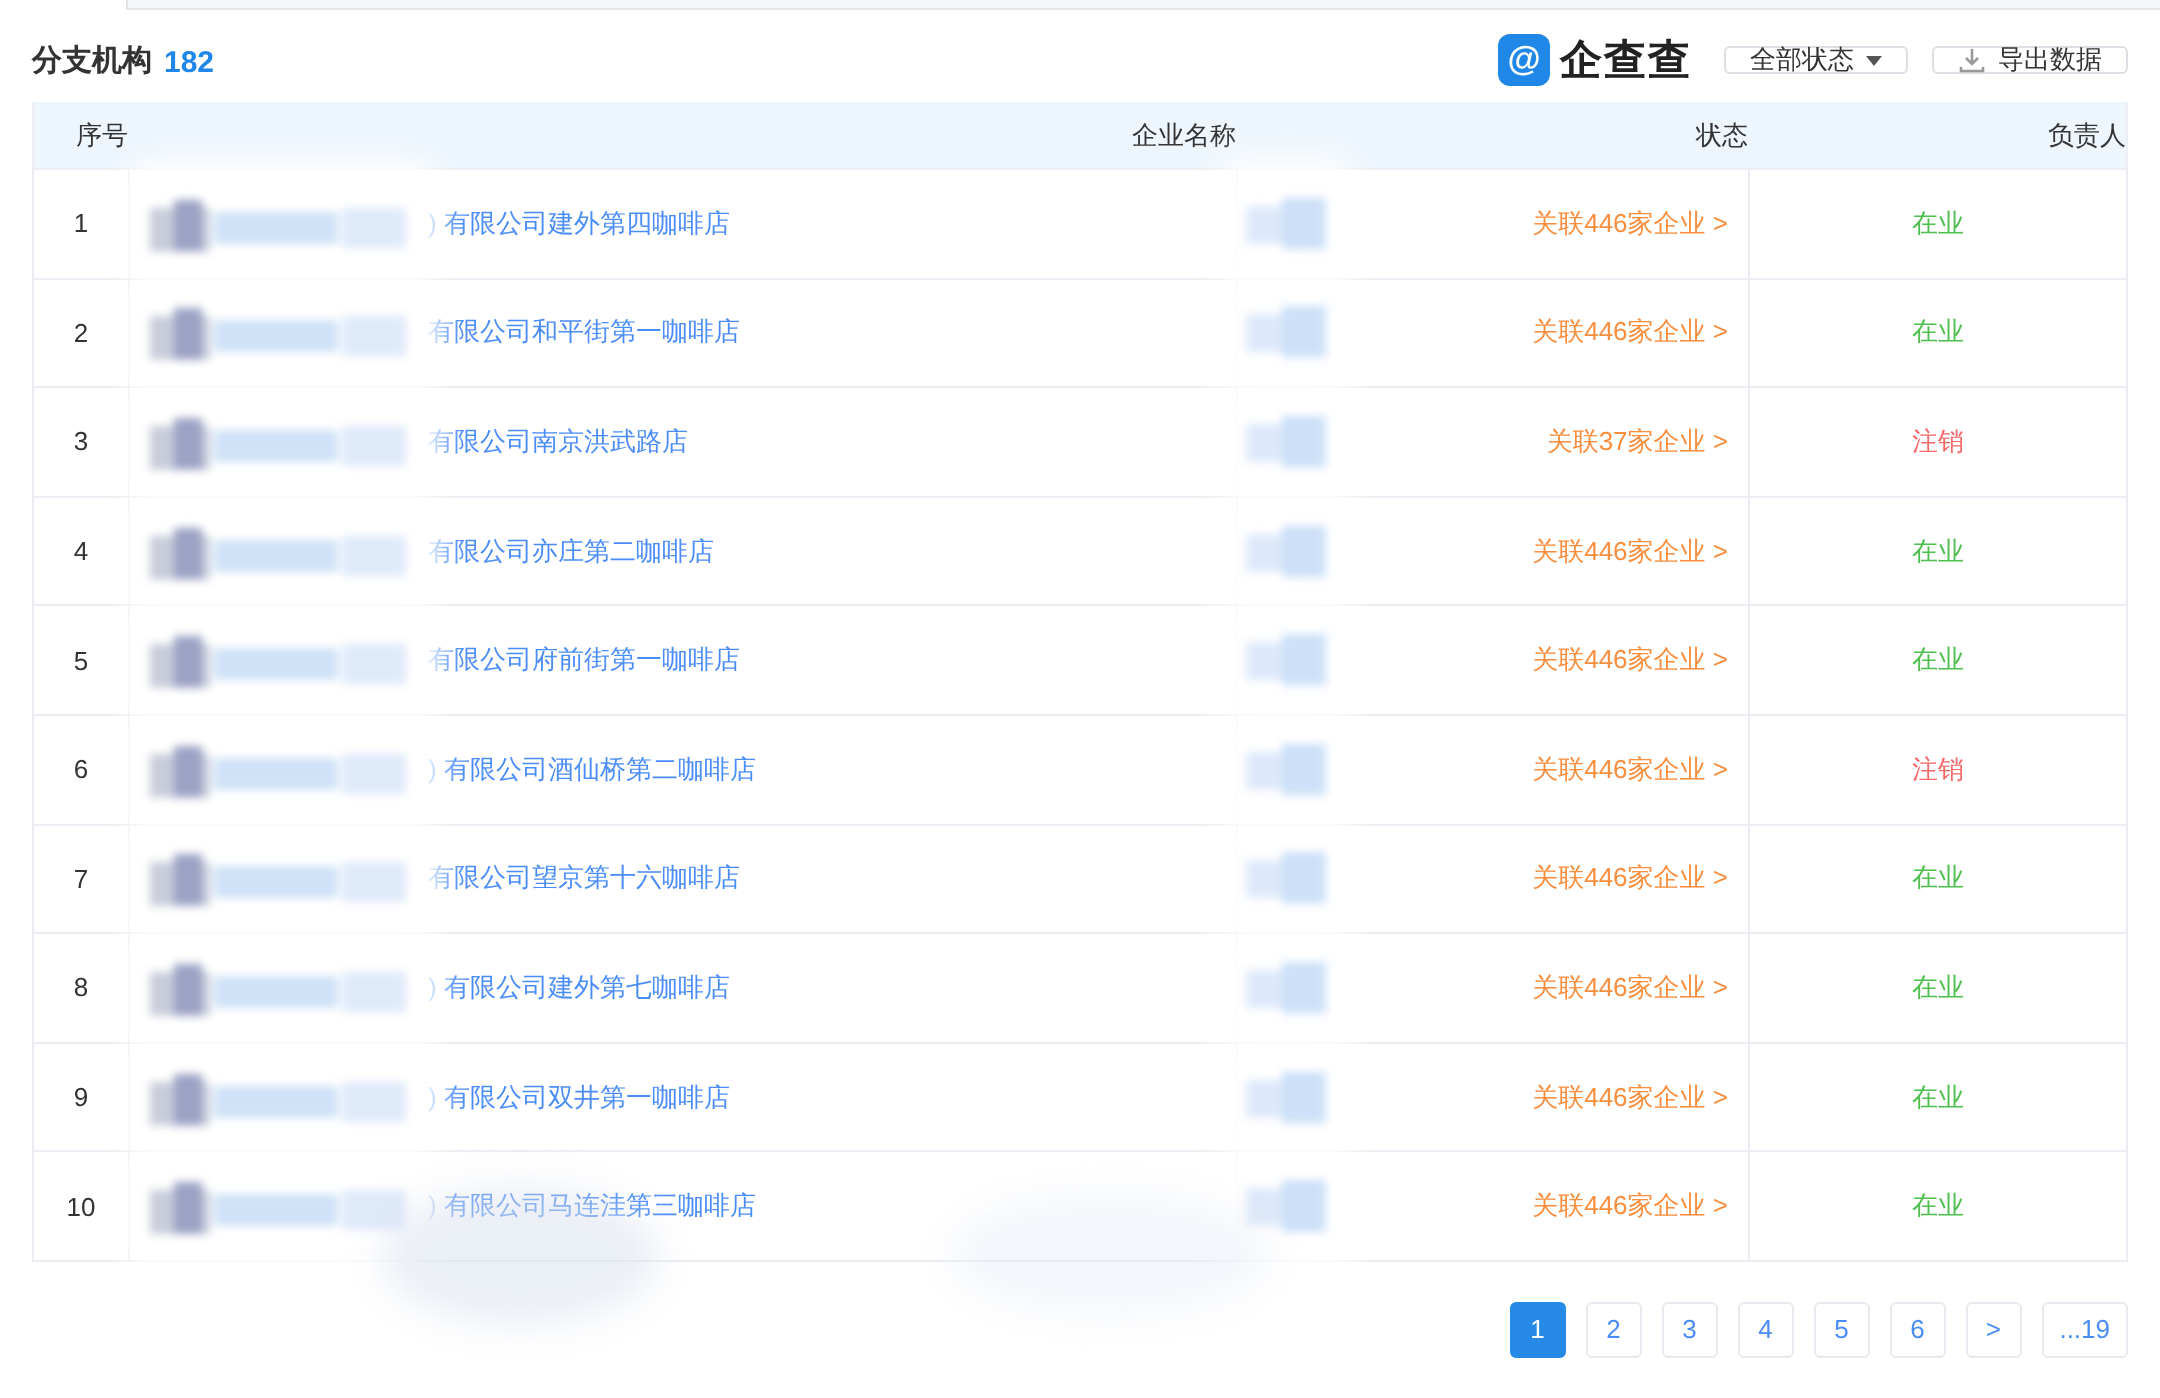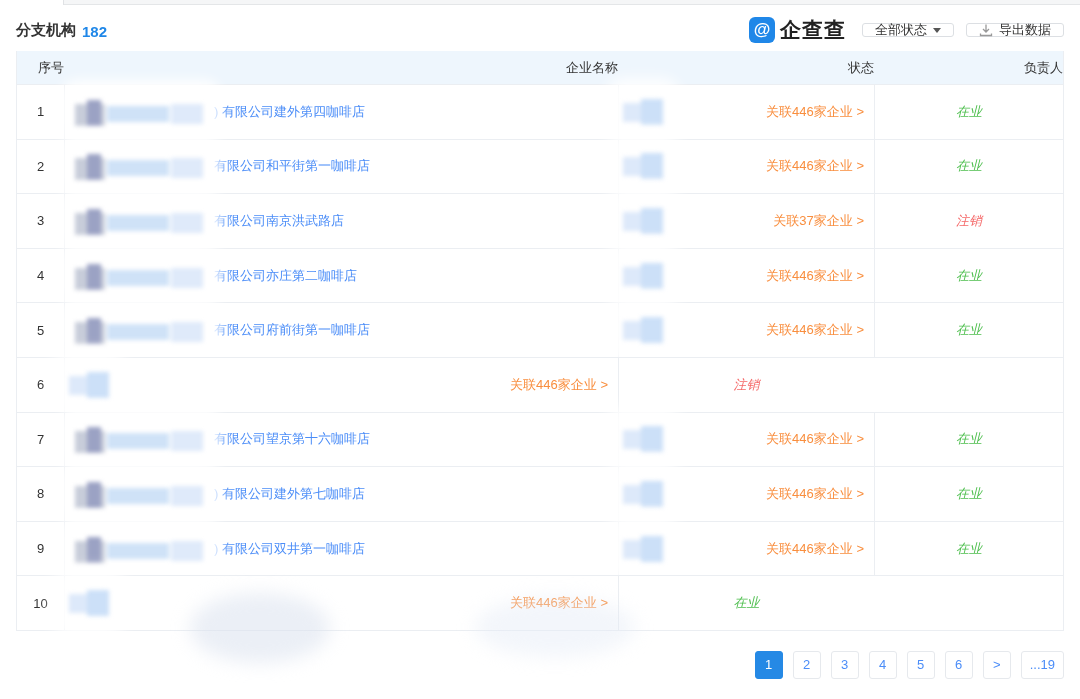--- a/index.html
+++ b/index.html
@@ -39,7 +39,7 @@
   .td-no{justify-content:center;color:#333;}
   .td-co{border-left:1px solid var(--border);padding-left:8px;}
   .td-person{border-left:1px solid var(--border);justify-content:space-between;padding:0 10px 0 3px;}
-  .td-status{border-left:1px solid var(--border);justify-content:center;font-style:italic;}
+  .td-status{border-left:1px solid var(--border);justify-content:center;}
   .co-link{color:var(--link);text-decoration:none;white-space:nowrap;}
   .rel-link{color:var(--orange);text-decoration:none;white-space:nowrap;}
   .status{font-size:13px;}

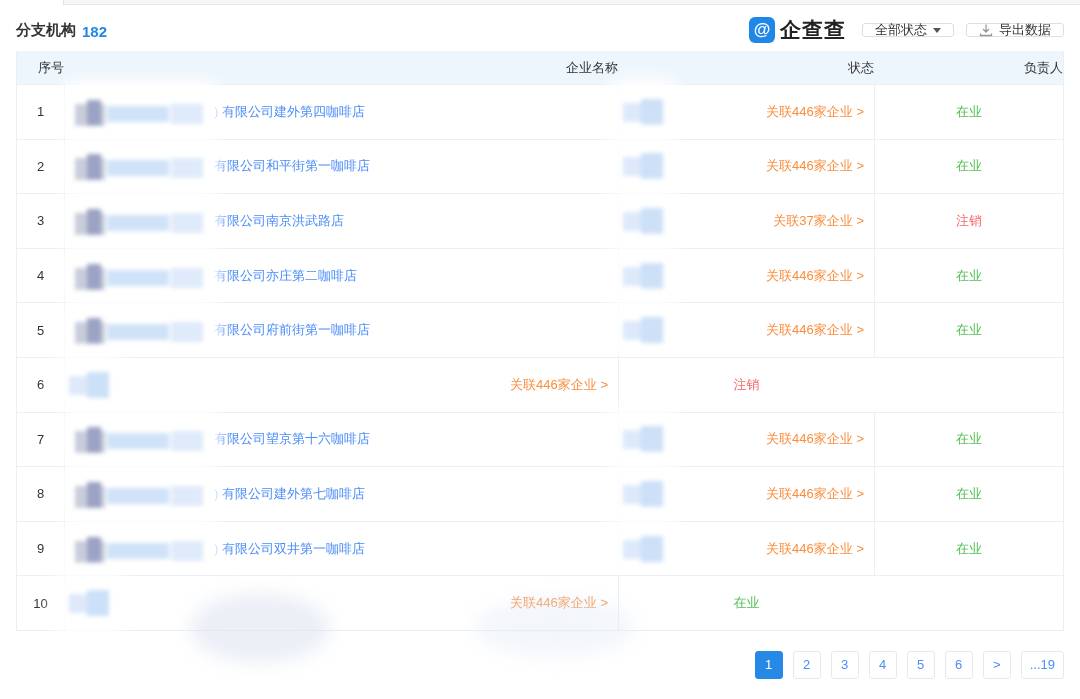--- a/index.html
+++ b/index.html
@@ -186,6 +186,10 @@
 
     <div class="trow">
       <div class="td td-no">6</div>
+      <div class="td td-co">
+        <span class="blur-co"></span>
+        <a class="co-link" href="#">) 有限公司酒仙桥第二咖啡店</a>
+      </div>
       <div class="td td-person">
         <span class="blur-person"></span>
         <a class="rel-link" href="#">关联446家企业 &gt;</a>

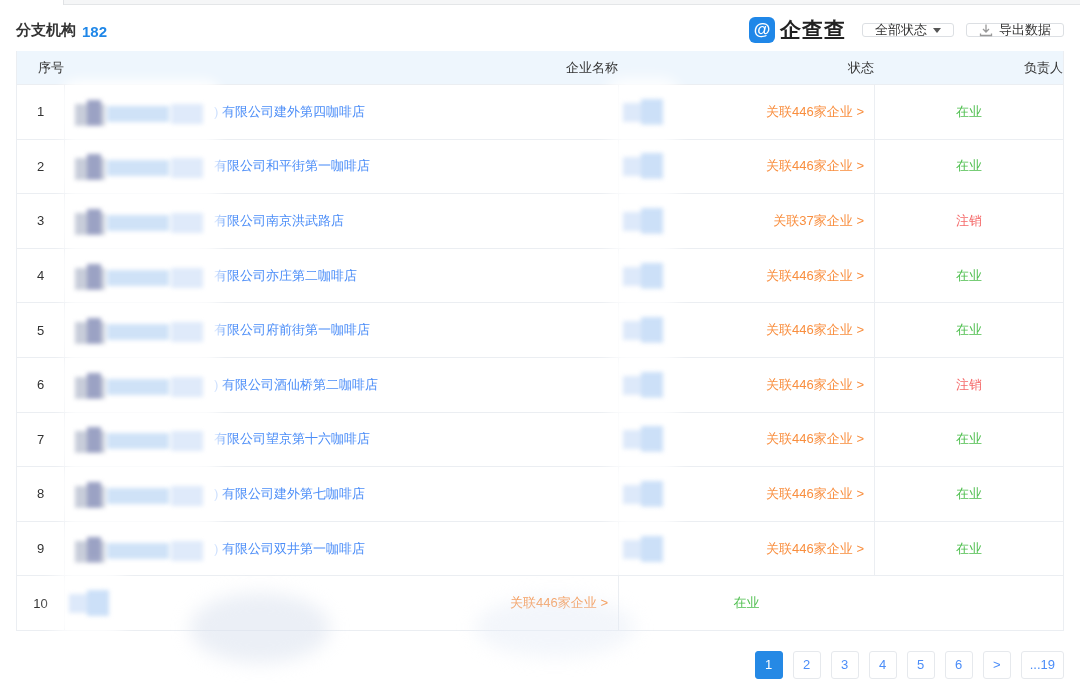--- a/index.html
+++ b/index.html
@@ -246,6 +246,10 @@
 
     <div class="trow">
       <div class="td td-no">10</div>
+      <div class="td td-co">
+        <span class="blur-co"></span>
+        <a class="co-link" href="#">) 有限公司马连洼第三咖啡店</a>
+      </div>
       <div class="td td-person">
         <span class="blur-person"></span>
         <a class="rel-link" href="#">关联446家企业 &gt;</a>

